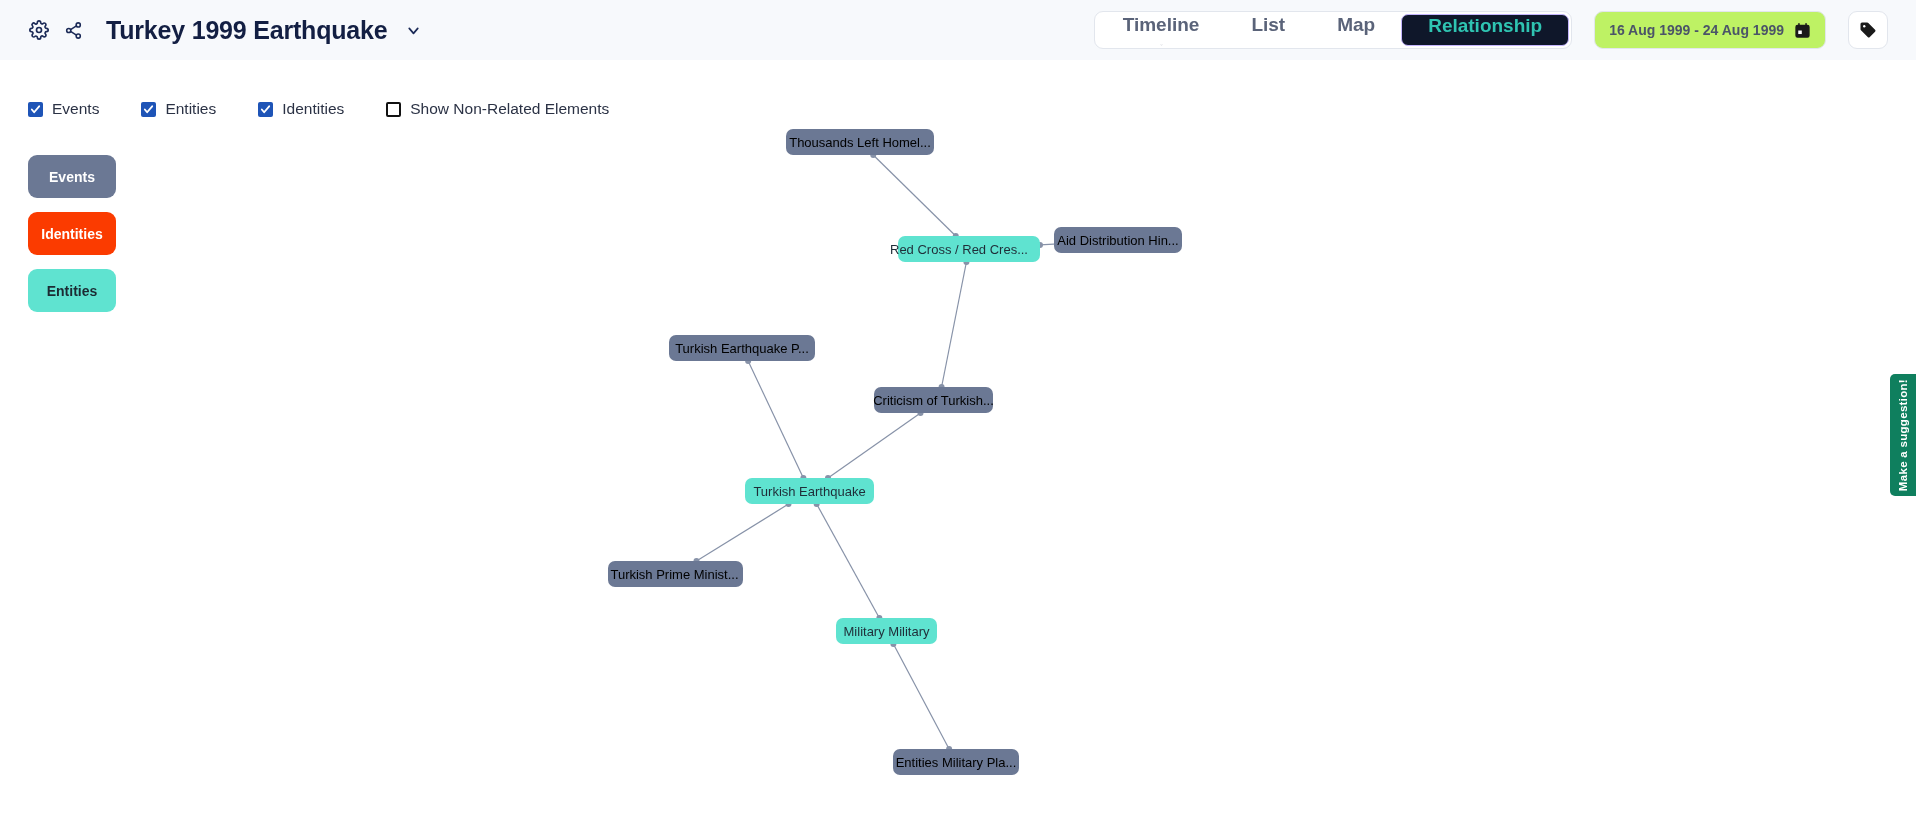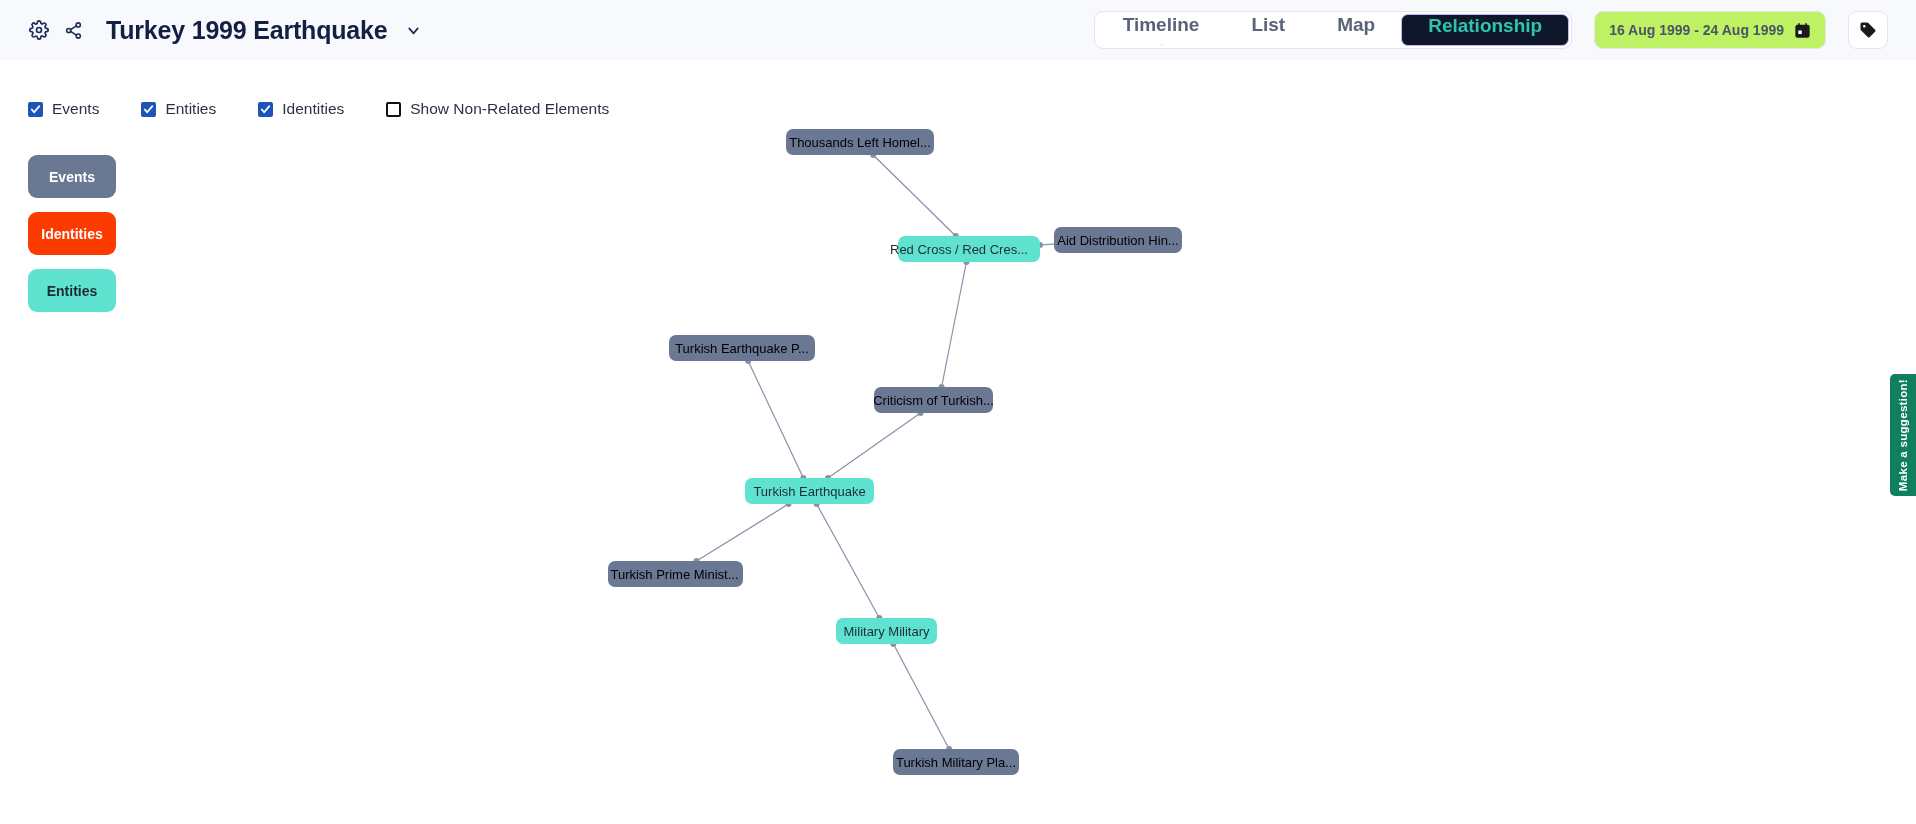--- a/index.html
+++ b/index.html
@@ -278,7 +278,7 @@
       <span>Military Military</span>
     </div>
     <div class="node event" style="left: 893px; top: 749px; width: 126px;">
-      <span>Turkish Military Pla...</span>
+      <span>Entities Military Pla...</span>
     </div>
   </div>
 

